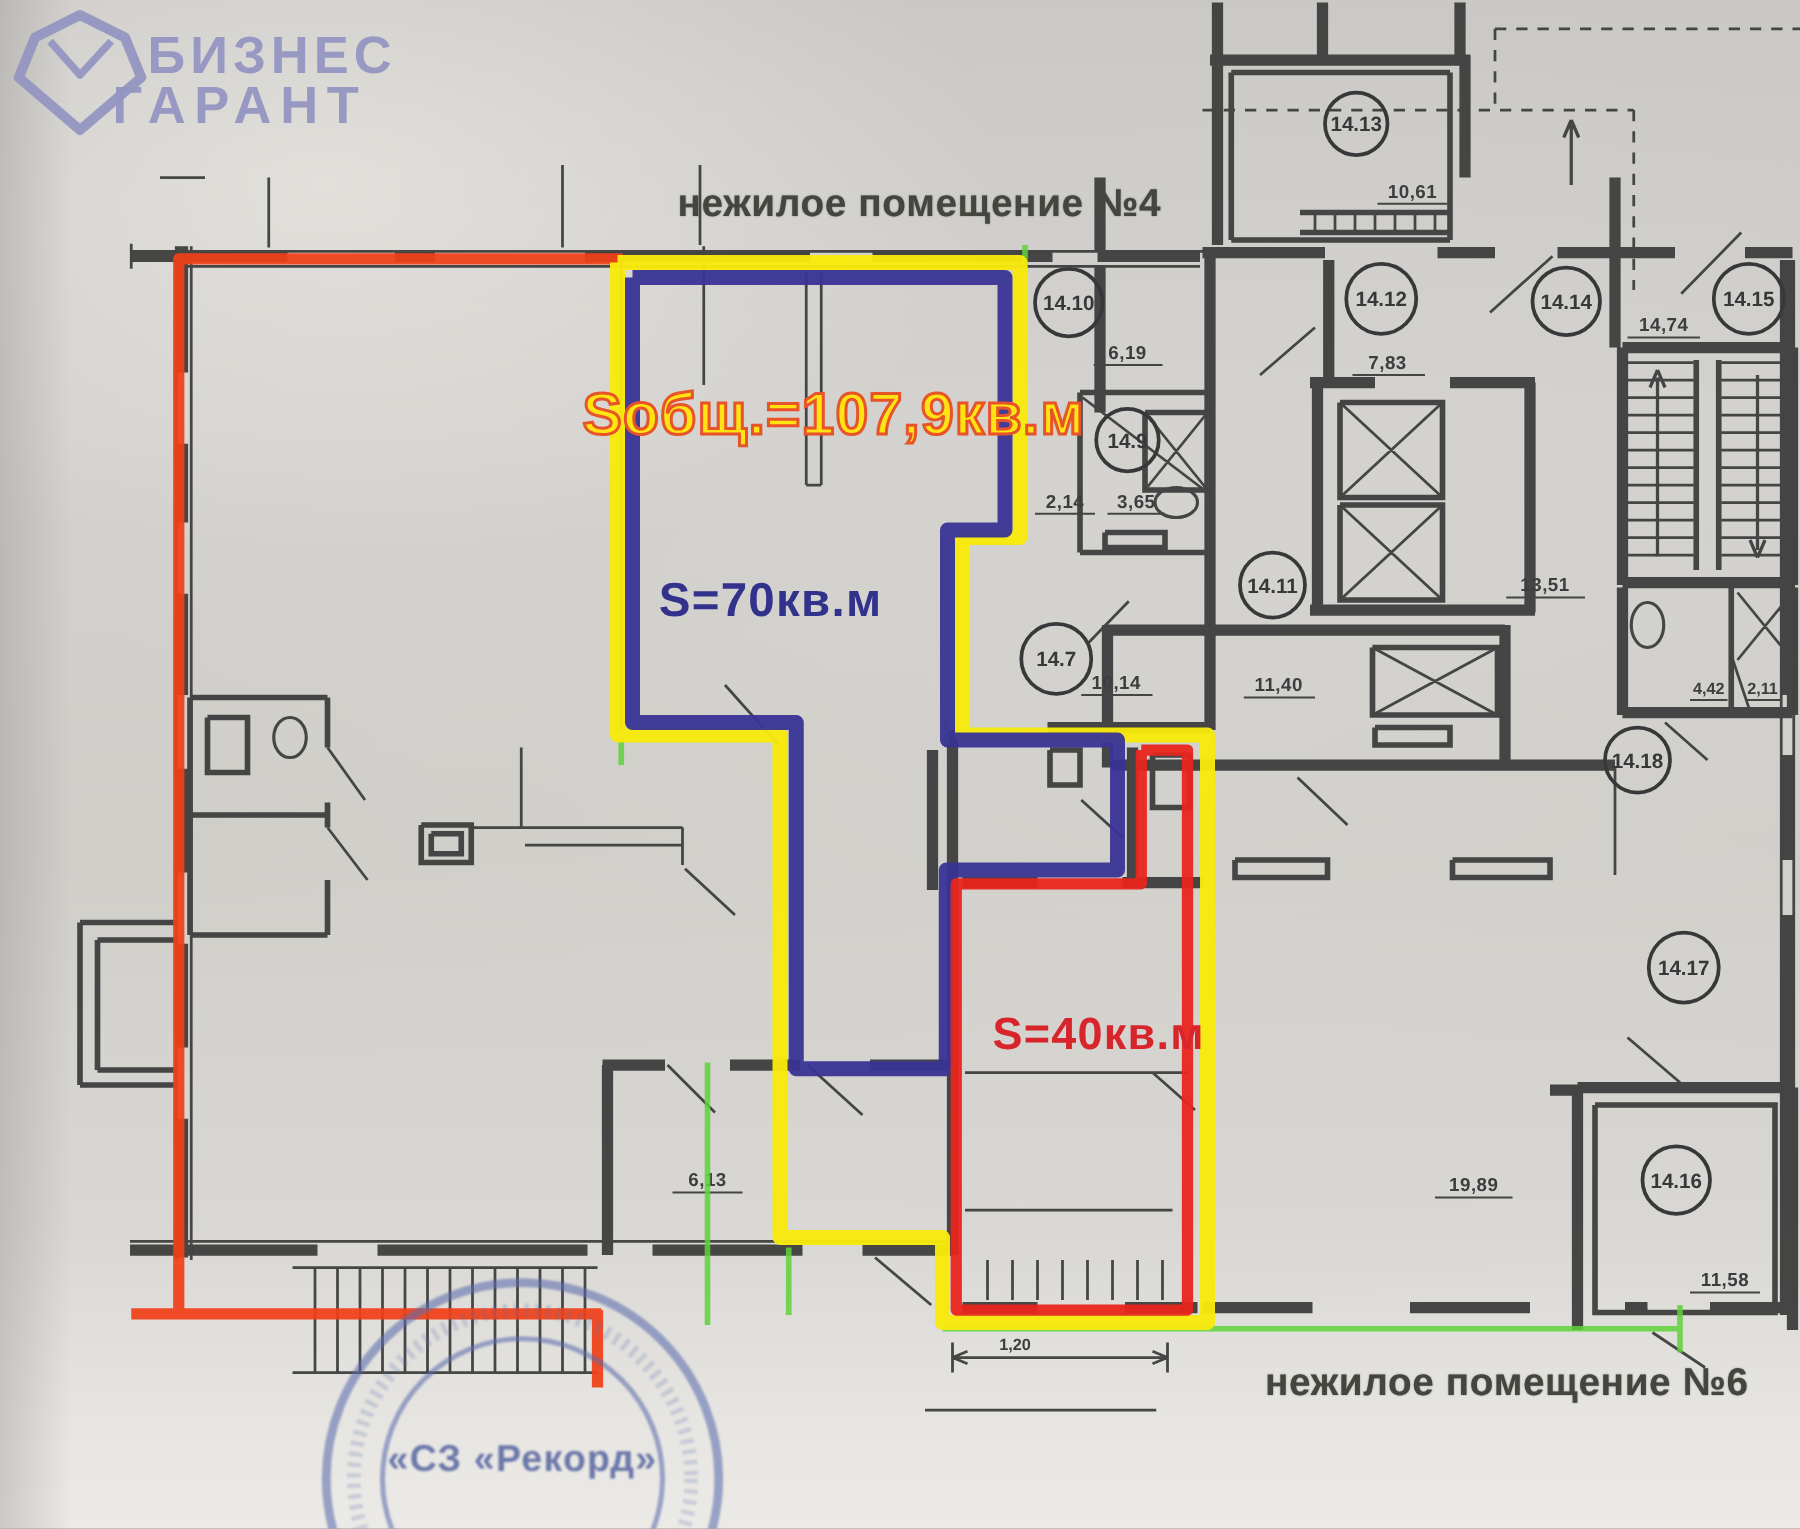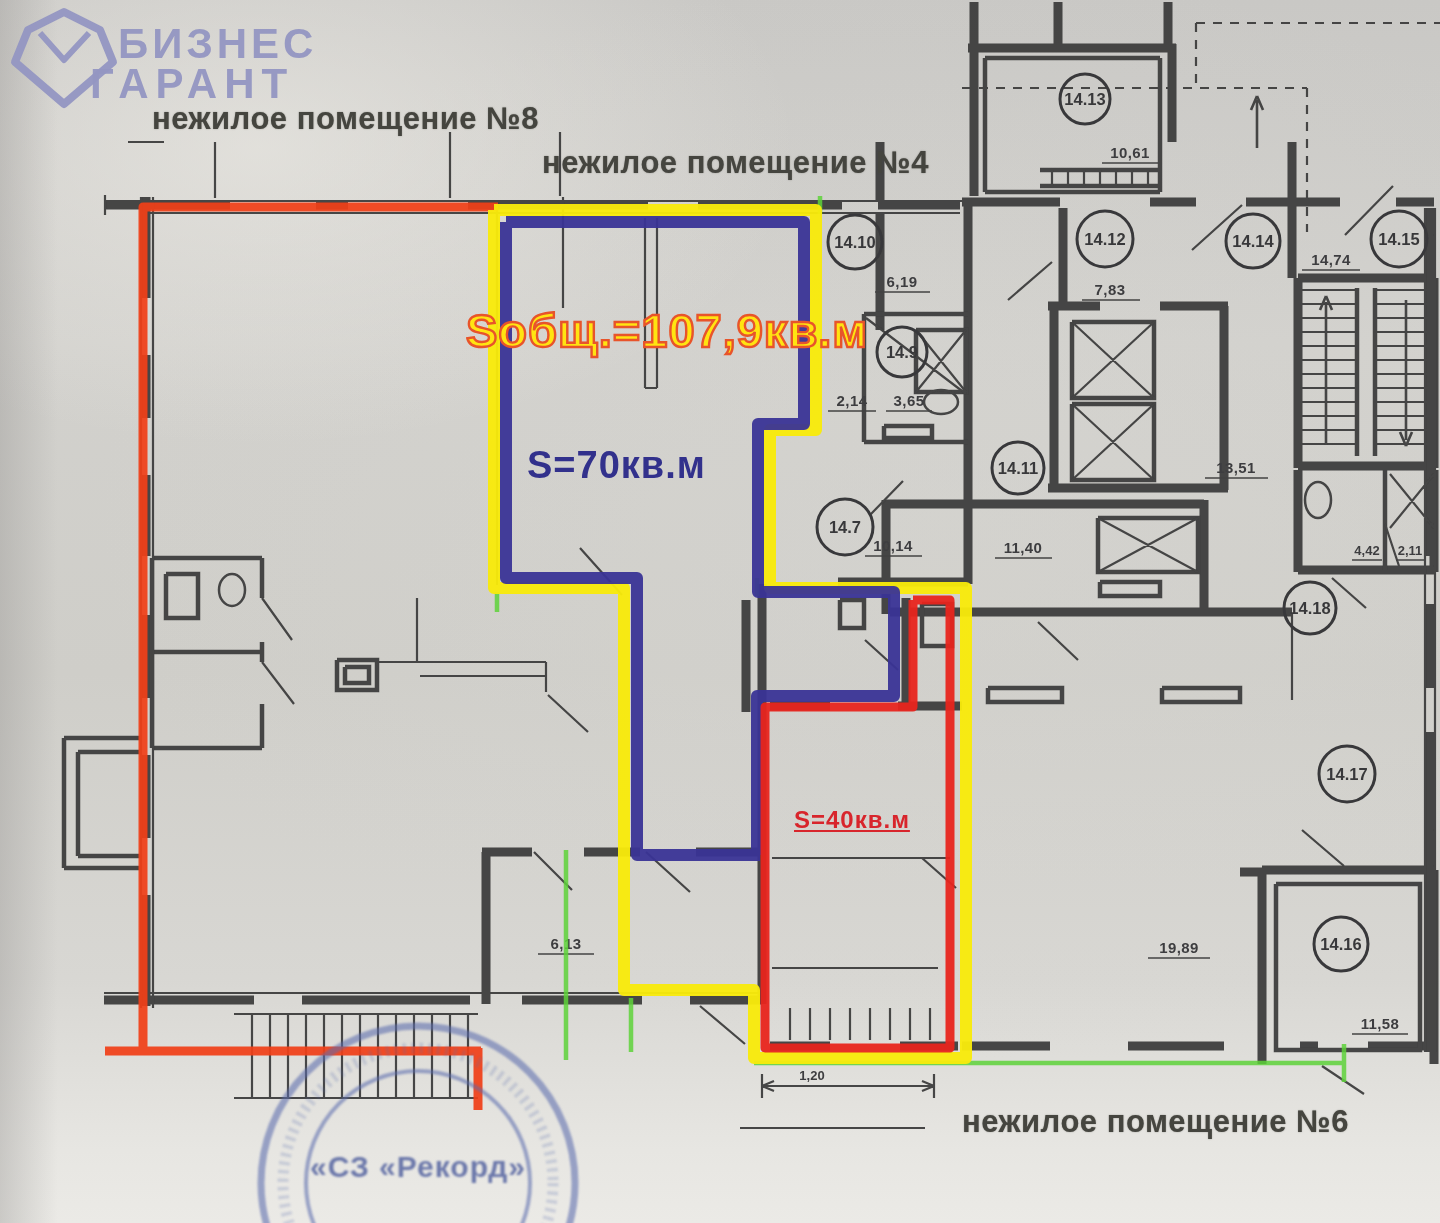--- a/index.html
+++ b/index.html
@@ -215,7 +215,6 @@
   <div class="abs logo-text" style="left:90px;top:60px;letter-spacing:7px;">ГАРАНТ</div>
   <div class="abs logo-text" style="left:118px;top:20px;">БИЗНЕС</div>
 
-  <div class="abs premise-label" style="left:152px;top:101px;">нежилое помещение №8</div>
   <div class="abs premise-label" style="left:542px;top:145px;">нежилое помещение №4</div>
   <div class="abs premise-label" style="left:962px;top:1088px;margin-top:16px;">нежилое помещение №6</div>
 

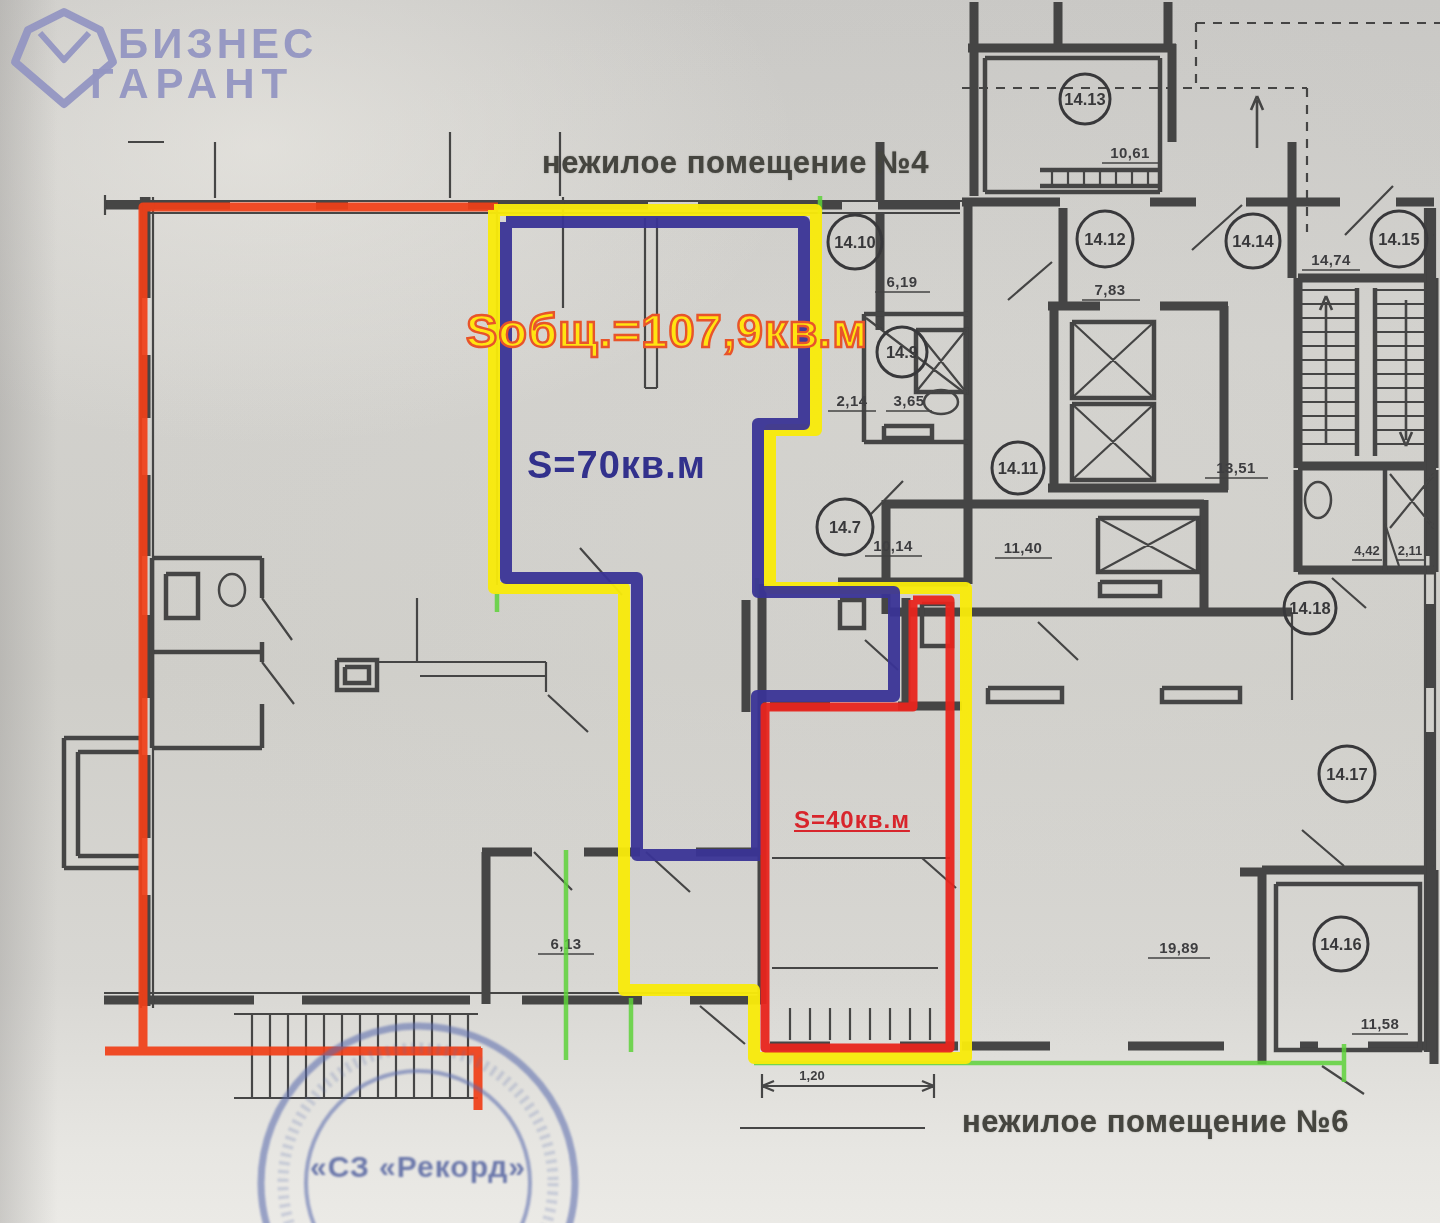--- a/index.html
+++ b/index.html
@@ -219,7 +219,7 @@
   <div class="abs premise-label" style="left:962px;top:1088px;margin-top:16px;">нежилое помещение №6</div>
 
   <div class="abs annot-total" style="left:466px;top:303px;">Sобщ.=107,9кв.м</div>
-  <div class="abs annot-70" style="left:527px;top:444px;">S=70кв.м</div>
+  <div class="abs annot-70" style="left:527px;top:460px;">S=70кв.м</div>
   <div class="abs annot-40" style="left:794px;top:806px;">S=40кв.м</div>
 
 </div>

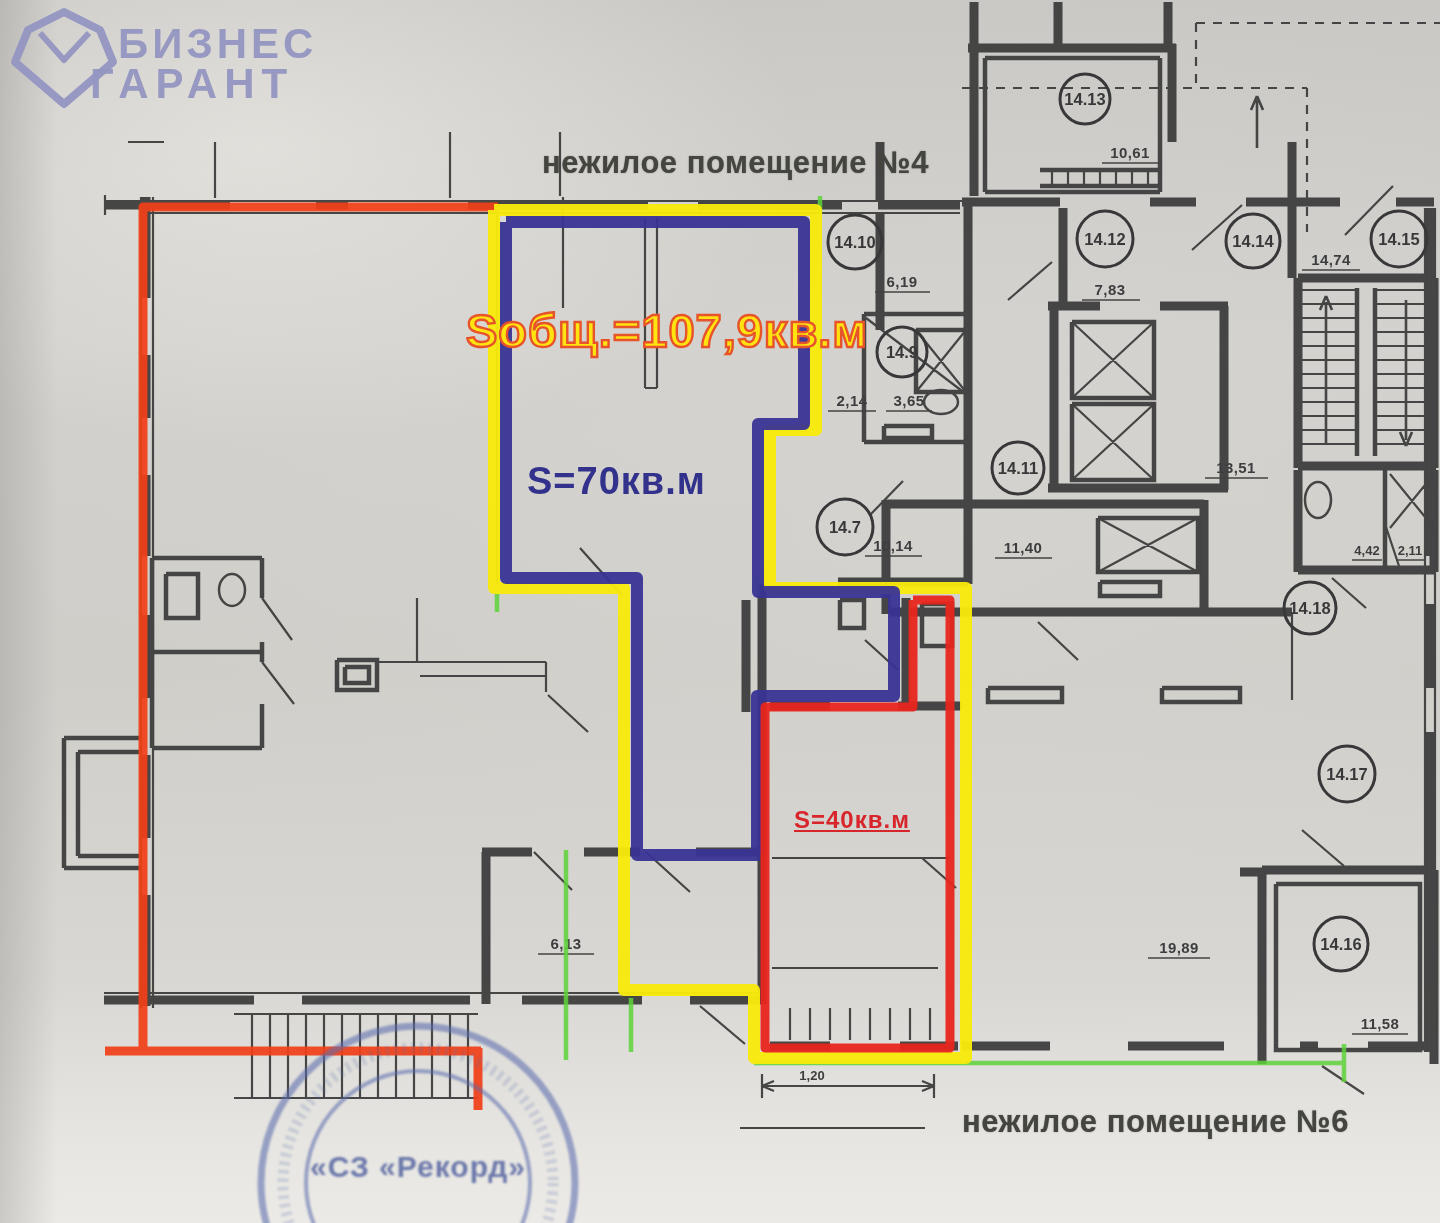--- a/index.html
+++ b/index.html
@@ -25,7 +25,7 @@
     letter-spacing:1px;
   }
   .annot-70{color:#32318c;font-size:38px;font-weight:800;white-space:nowrap;letter-spacing:1px;}
-  .annot-40{color:#d8252c;font-size:24px;font-weight:800;white-space:nowrap;letter-spacing:1px;text-decoration:underline;}
+  .annot-40{color:#d8252c;font-size:36px;font-weight:800;white-space:nowrap;letter-spacing:1px;}
   .logo-text{color:rgba(148,150,194,.96);font-weight:800;font-size:42px;letter-spacing:4px;white-space:nowrap;}
   .room-num{font-size:16.5px;font-weight:700;fill:#39393a;}
   .dim-text{font-size:15px;font-weight:700;fill:#3e3e40;letter-spacing:.4px;}

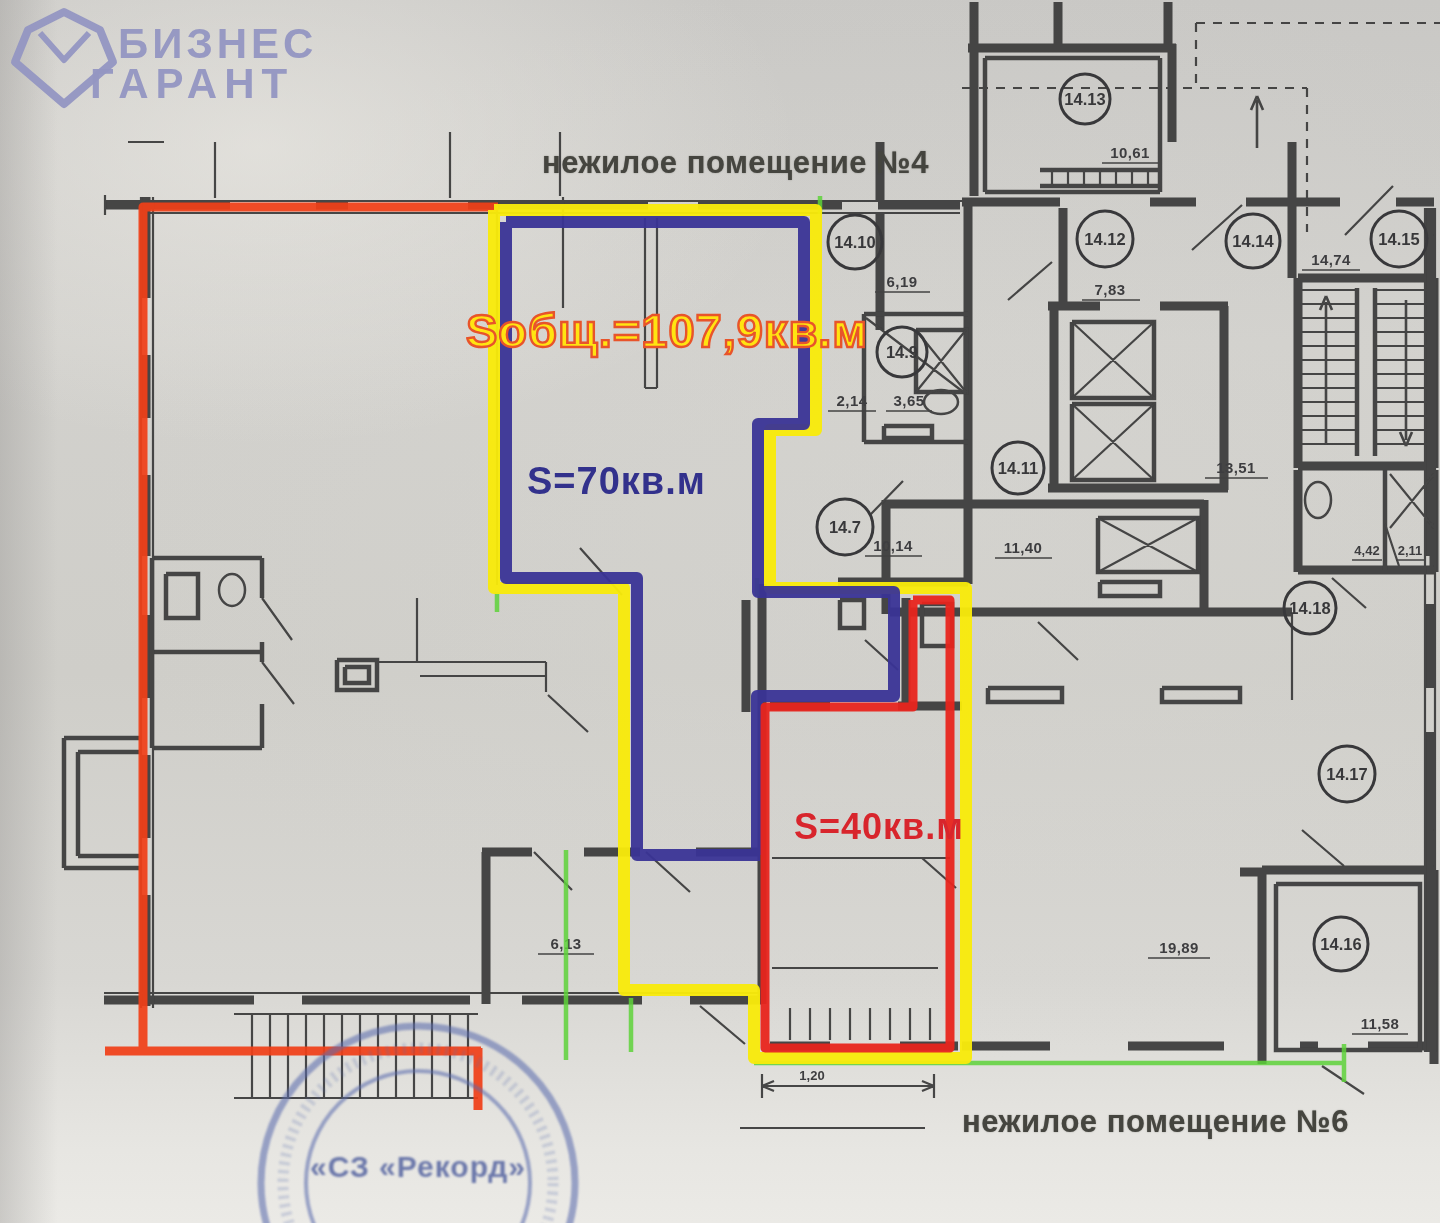--- a/index.html
+++ b/index.html
@@ -216,7 +216,7 @@
   <div class="abs logo-text" style="left:118px;top:20px;">БИЗНЕС</div>
 
   <div class="abs premise-label" style="left:542px;top:145px;">нежилое помещение №4</div>
-  <div class="abs premise-label" style="left:962px;top:1088px;margin-top:16px;">нежилое помещение №6</div>
+  <div class="abs premise-label" style="left:1012px;top:1088px;">нежилое помещение №6</div>
 
   <div class="abs annot-total" style="left:466px;top:303px;">Sобщ.=107,9кв.м</div>
   <div class="abs annot-70" style="left:527px;top:460px;">S=70кв.м</div>

